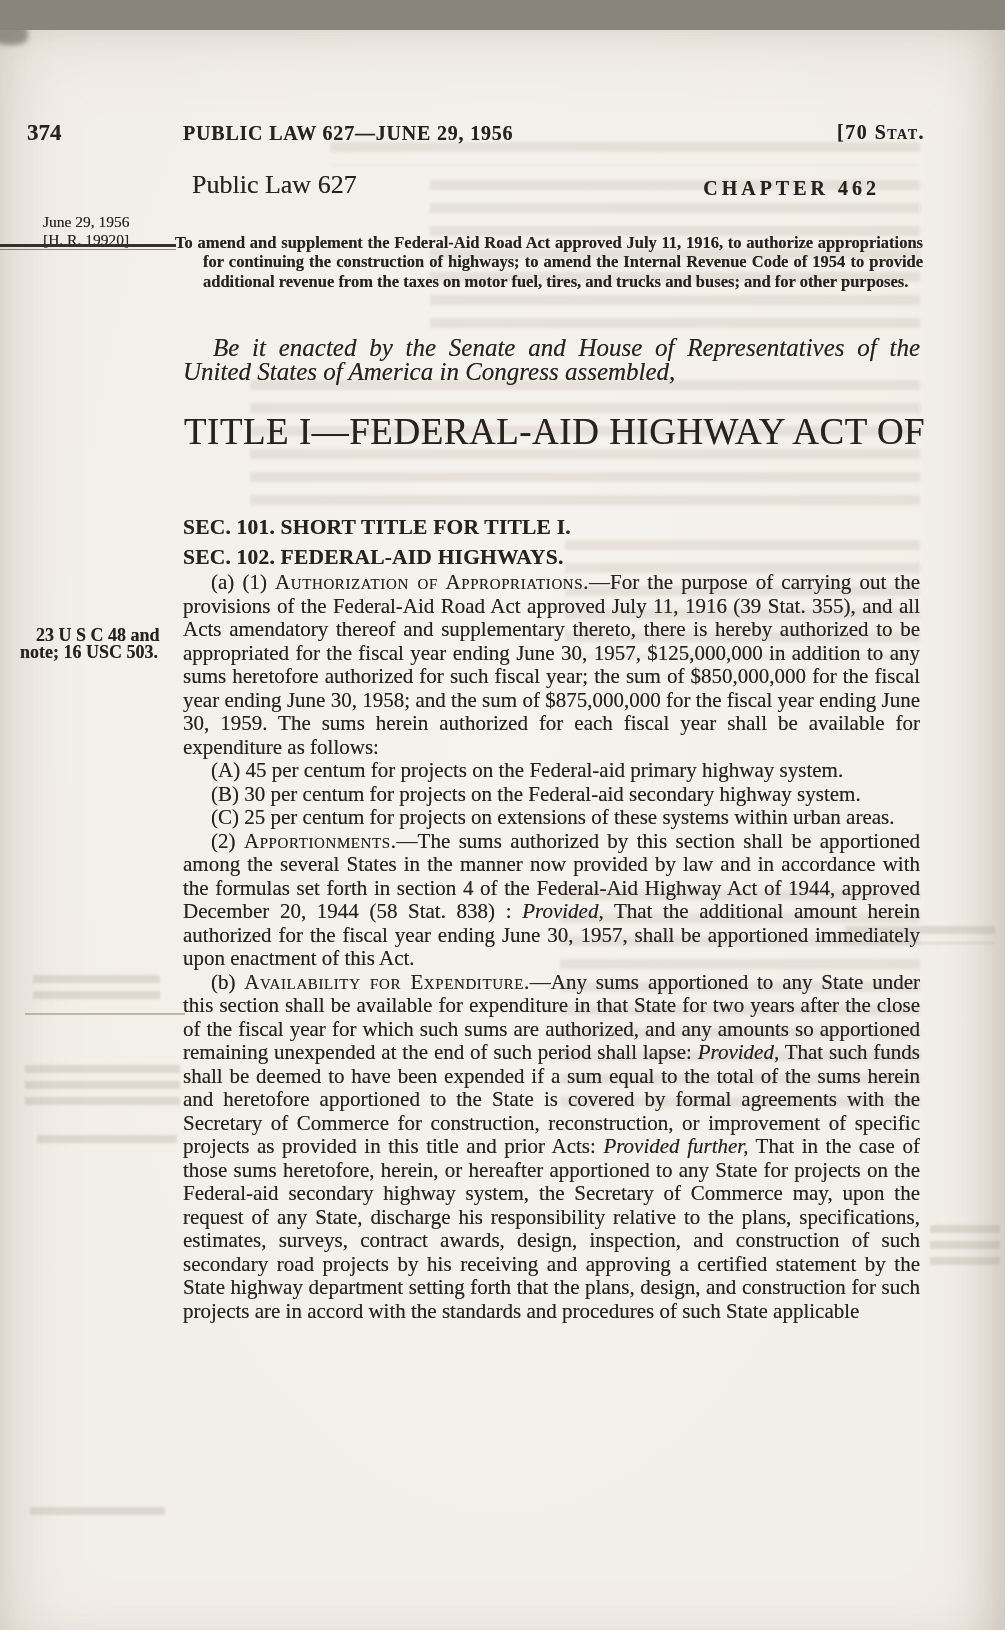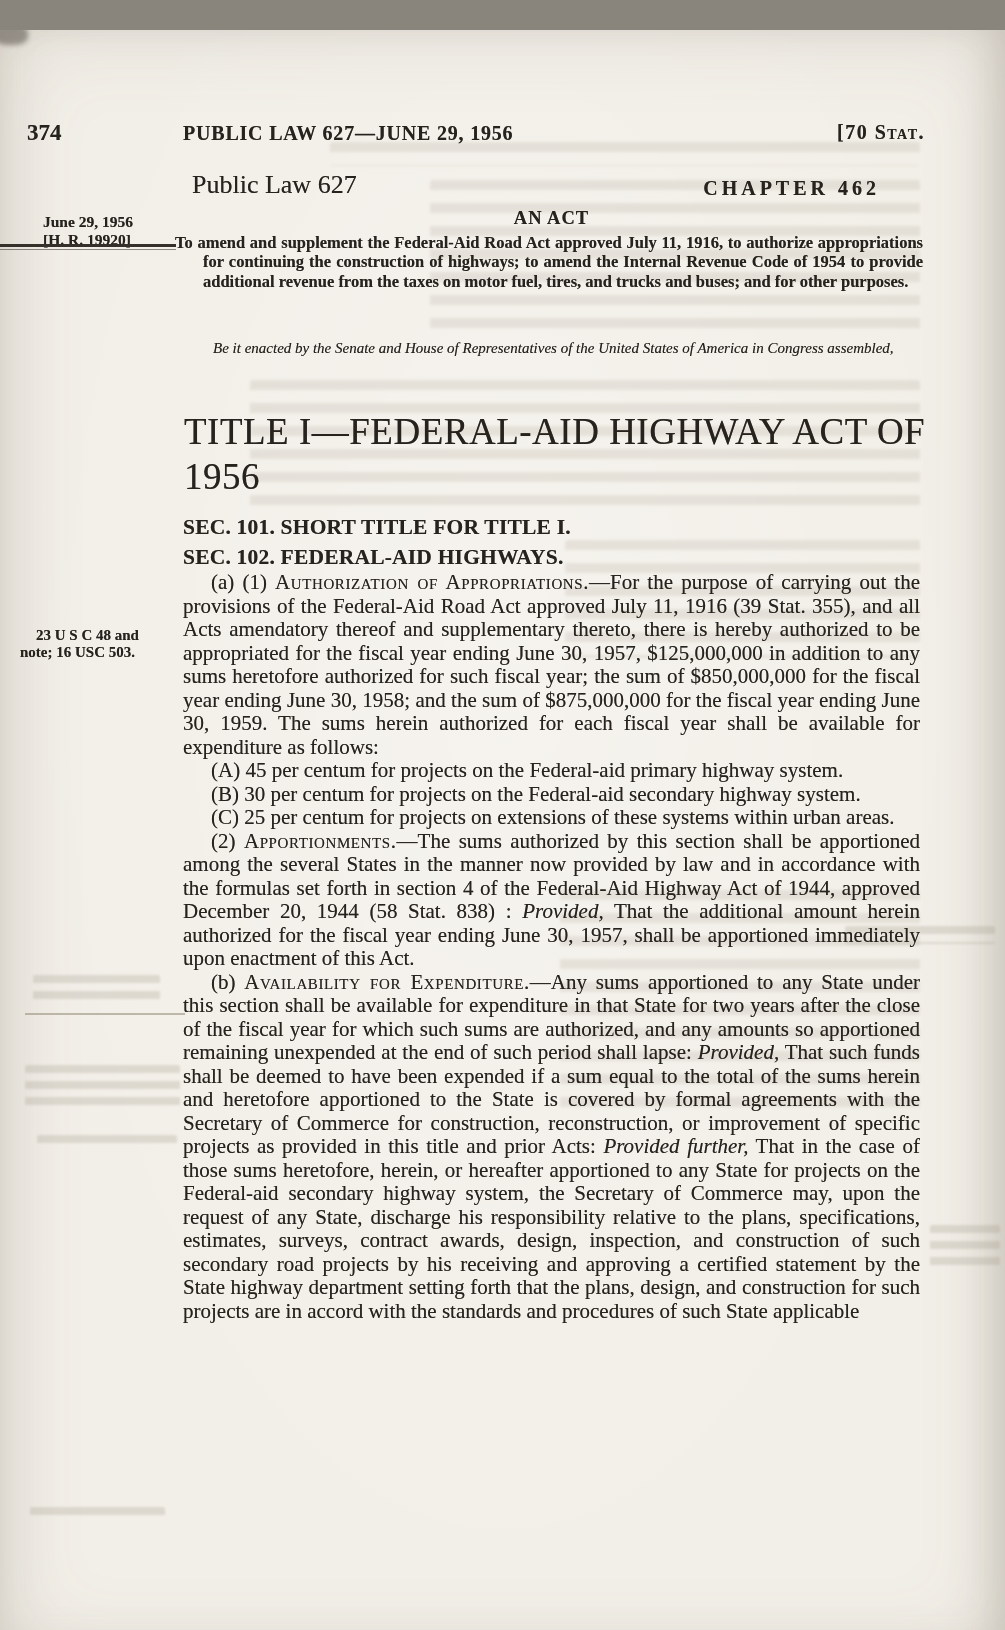--- a/index.html
+++ b/index.html
@@ -31,7 +31,7 @@
   .chapter{position:absolute;right:125px;top:147px;font-size:20px;font-weight:bold;letter-spacing:4px;}
 
   
-  .margin-date{position:absolute;left:43px;top:183px;width:125px;font-size:15.5px;font-weight:bold;line-height:18px;}
+  .margin-date{position:absolute;left:43px;top:183px;width:125px;font-size:15.5px;font-weight:normal;line-height:18px;}
   .rule{position:absolute;left:0;top:214px;width:176px;height:6px;border-top:3px solid #35312a;border-bottom:1.5px solid rgba(53,49,42,0.55);}
   .margin-usc{position:absolute;left:20px;top:597px;width:152px;font-size:15px;font-weight:bold;line-height:17px;text-indent:16px;}
 

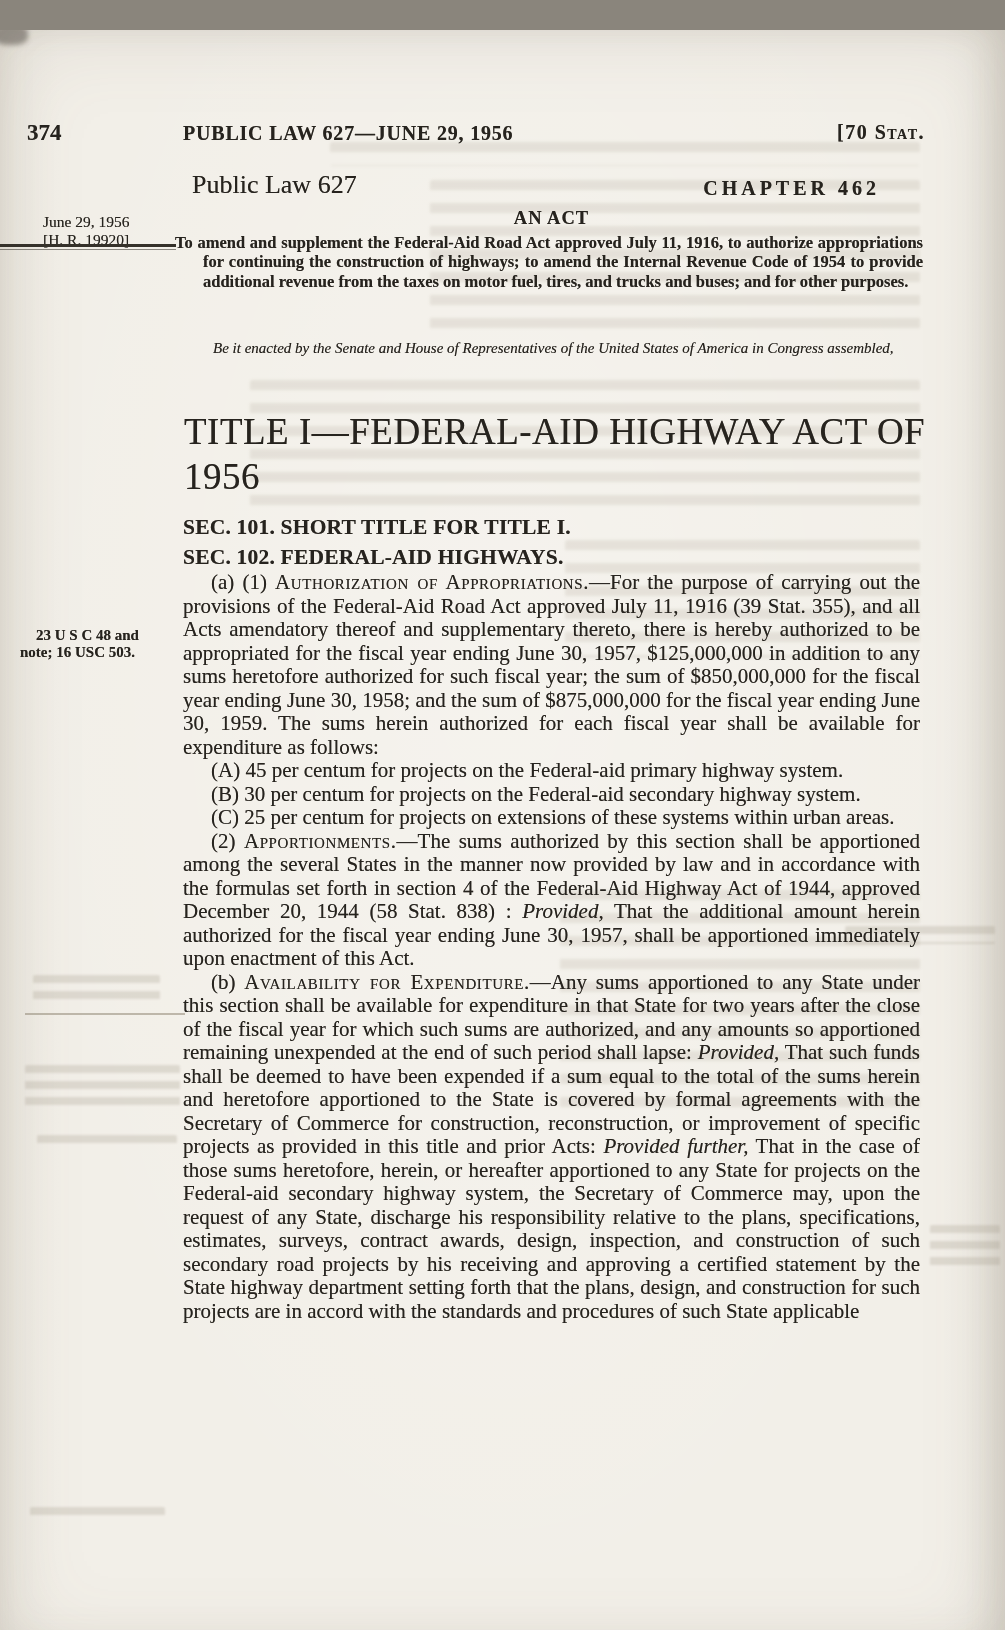--- a/index.html
+++ b/index.html
@@ -92,7 +92,6 @@
   <div class="rule"></div>
   <div class="margin-usc">23 U S C 48 and note; 16 USC 503.</div>
 
-  <div class="an-act">AN ACT</div>
   <div class="preamble">To amend and supplement the Federal-Aid Road Act approved July 11, 1916, to authorize appropriations for continuing the construction of highways; to amend the Internal Revenue Code of 1954 to provide additional revenue from the taxes on motor fuel, tires, and trucks and buses; and for other purposes.</div>
   <div class="enacting">Be it enacted by the Senate and House of Representatives of the United States of America in Congress assembled,</div>
 

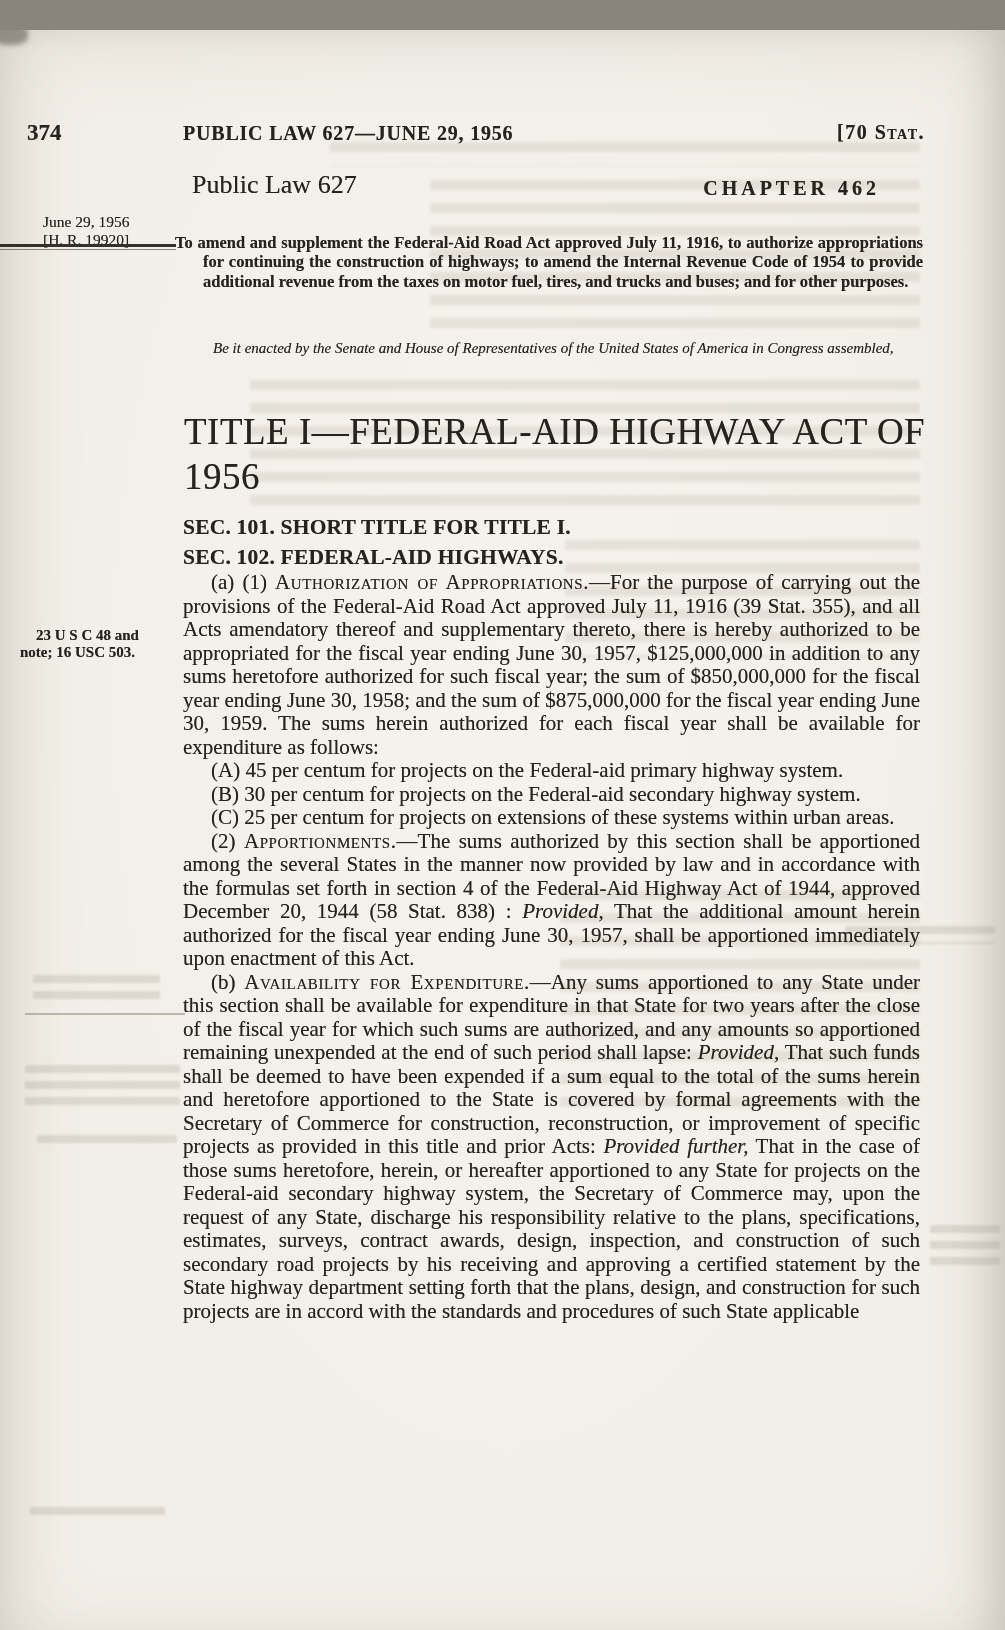--- a/index.html
+++ b/index.html
@@ -38,7 +38,7 @@
   
   .an-act{position:absolute;left:183px;top:178px;width:737px;text-align:center;font-size:18.5px;font-weight:bold;letter-spacing:1px;}
   .preamble{position:absolute;left:175px;top:203px;width:748px;font-size:16.5px;font-weight:bold;line-height:19.4px;text-align:justify;padding-left:28px;text-indent:-28px;}
-  .enacting{position:absolute;left:183px;top:306px;width:737px;font-style:italic;font-size:15px;line-height:24px;text-indent:30px;text-align:justify;}
+  .enacting{position:absolute;left:183px;top:306px;width:737px;font-style:italic;font-size:25px;line-height:24px;text-indent:30px;text-align:justify;}
 
   
   .title-head{position:absolute;left:184px;top:379px;width:767px;text-align:left;font-size:37px;font-weight:normal;line-height:45px;letter-spacing:0.5px;}

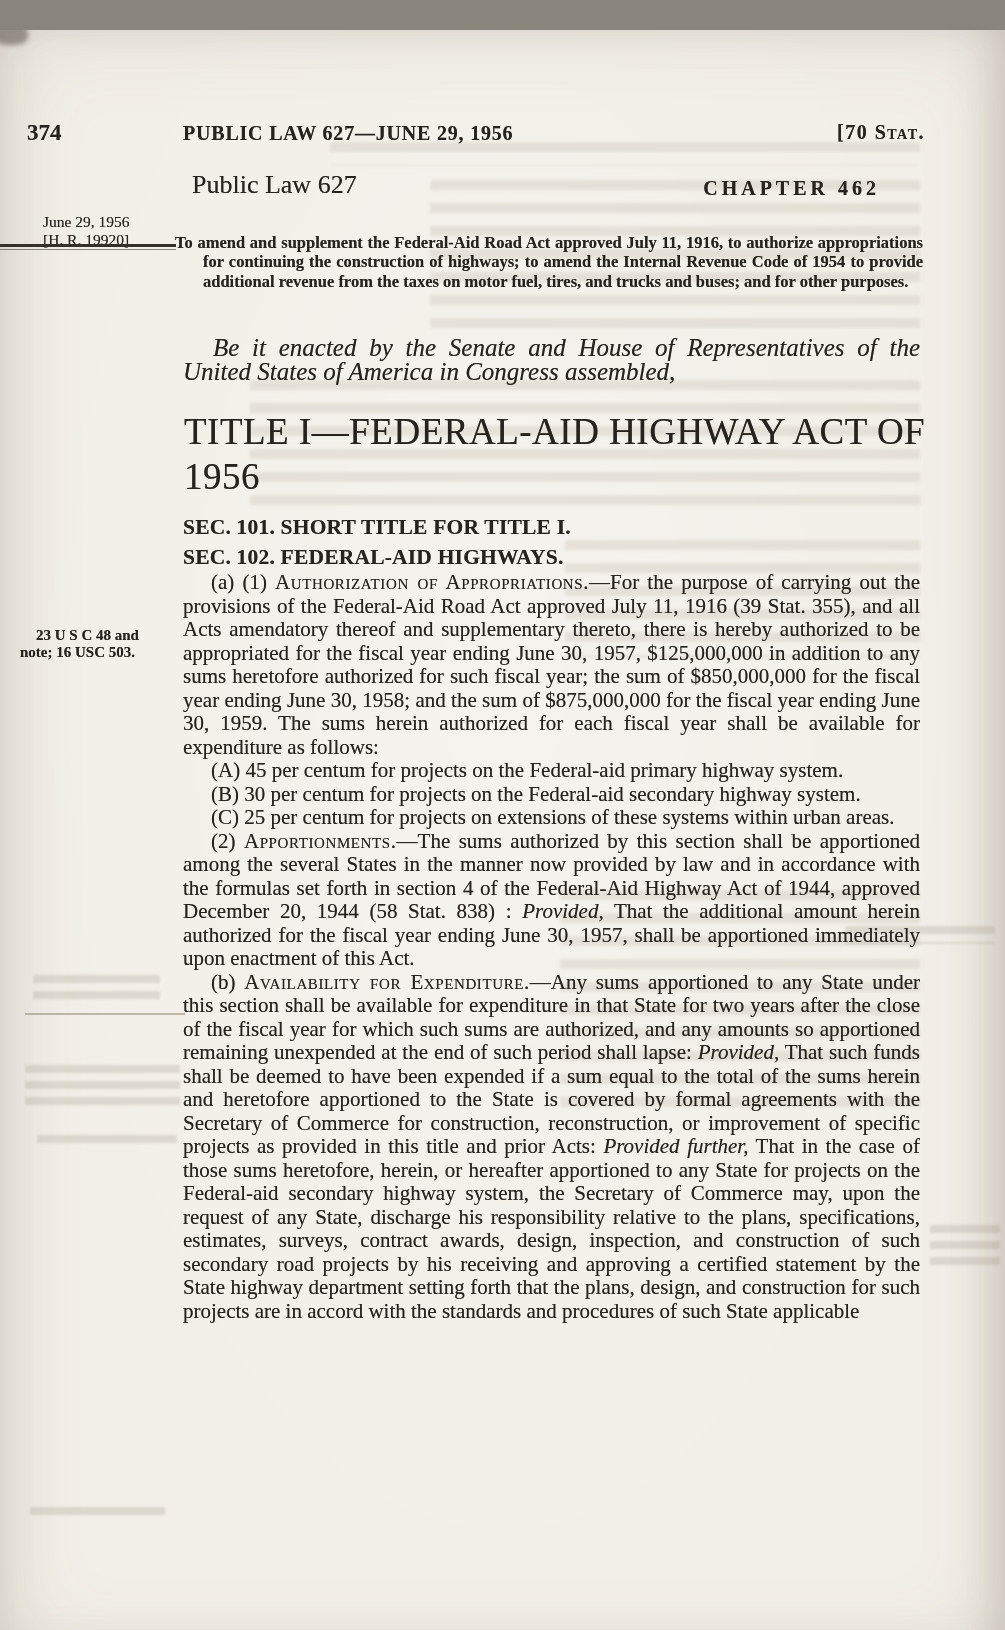--- a/index.html
+++ b/index.html
@@ -97,7 +97,6 @@
 
   <div class="title-head">
     <div>TITLE I—FEDERAL-AID HIGHWAY ACT OF</div>
-    <div>1956</div>
   </div>
 
   <div class="flow">

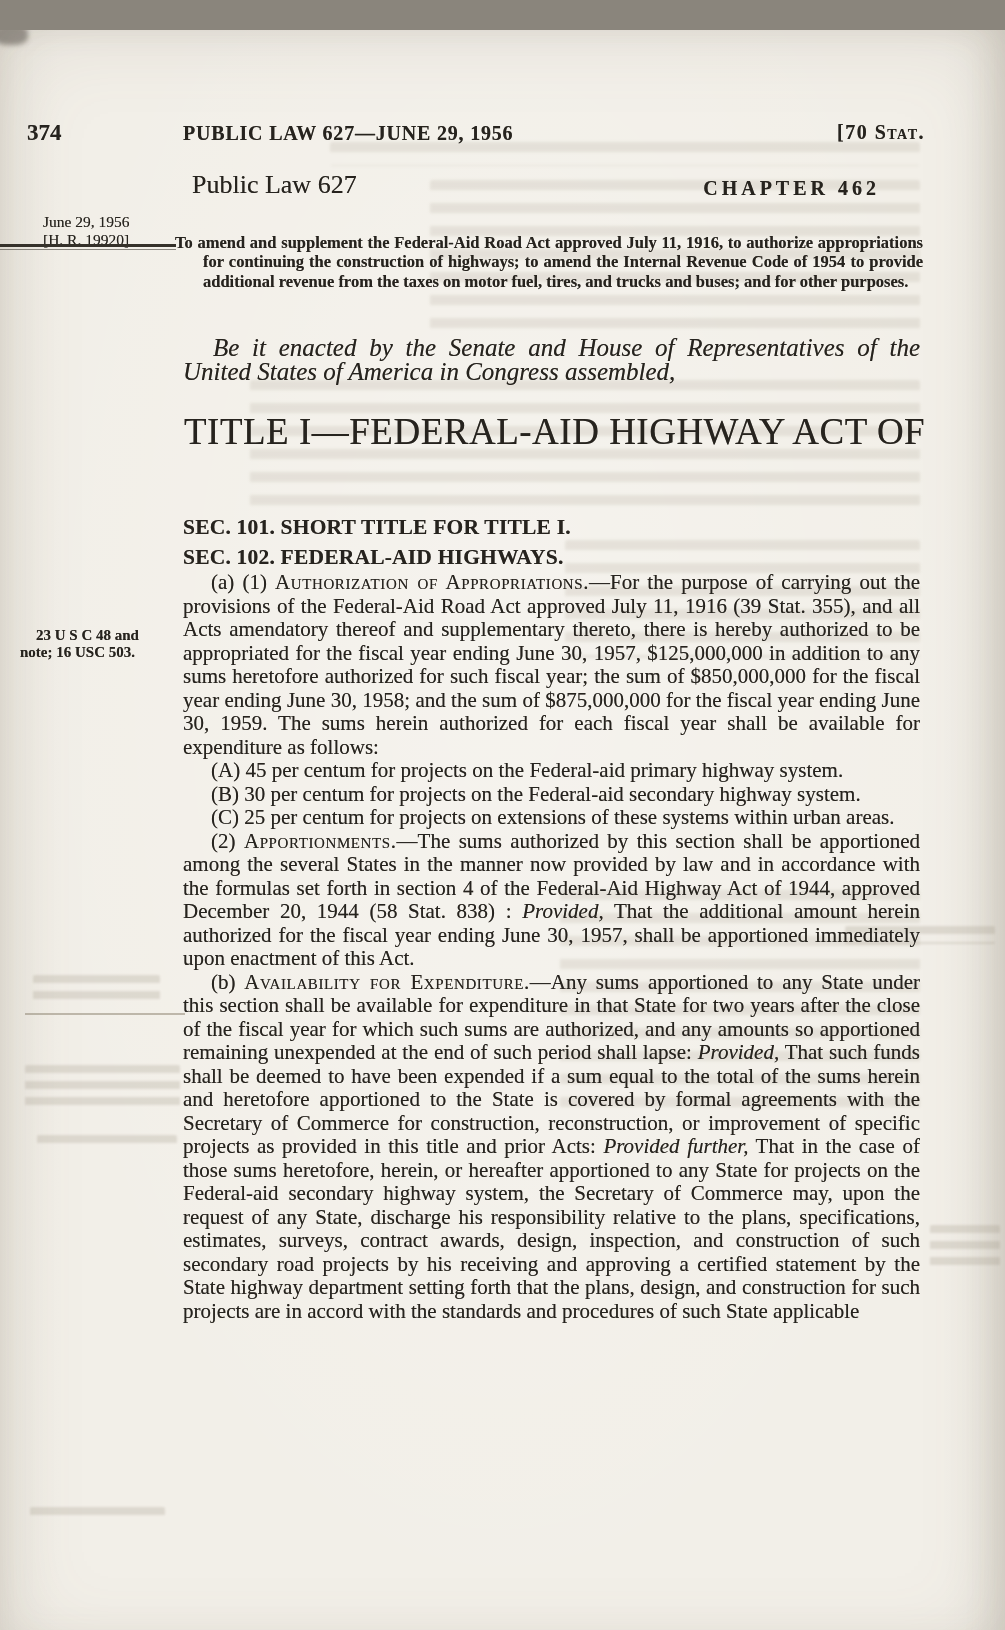--- a/index.html
+++ b/index.html
@@ -33,7 +33,7 @@
   
   .margin-date{position:absolute;left:43px;top:183px;width:125px;font-size:15.5px;font-weight:normal;line-height:18px;}
   .rule{position:absolute;left:0;top:214px;width:176px;height:6px;border-top:3px solid #35312a;border-bottom:1.5px solid rgba(53,49,42,0.55);}
-  .margin-usc{position:absolute;left:20px;top:597px;width:152px;font-size:15px;font-weight:bold;line-height:17px;text-indent:16px;}
+  .margin-usc{position:absolute;left:20px;top:597px;width:152px;font-size:18px;font-weight:bold;line-height:17px;text-indent:16px;}
 
   
   .an-act{position:absolute;left:183px;top:178px;width:737px;text-align:center;font-size:18.5px;font-weight:bold;letter-spacing:1px;}

